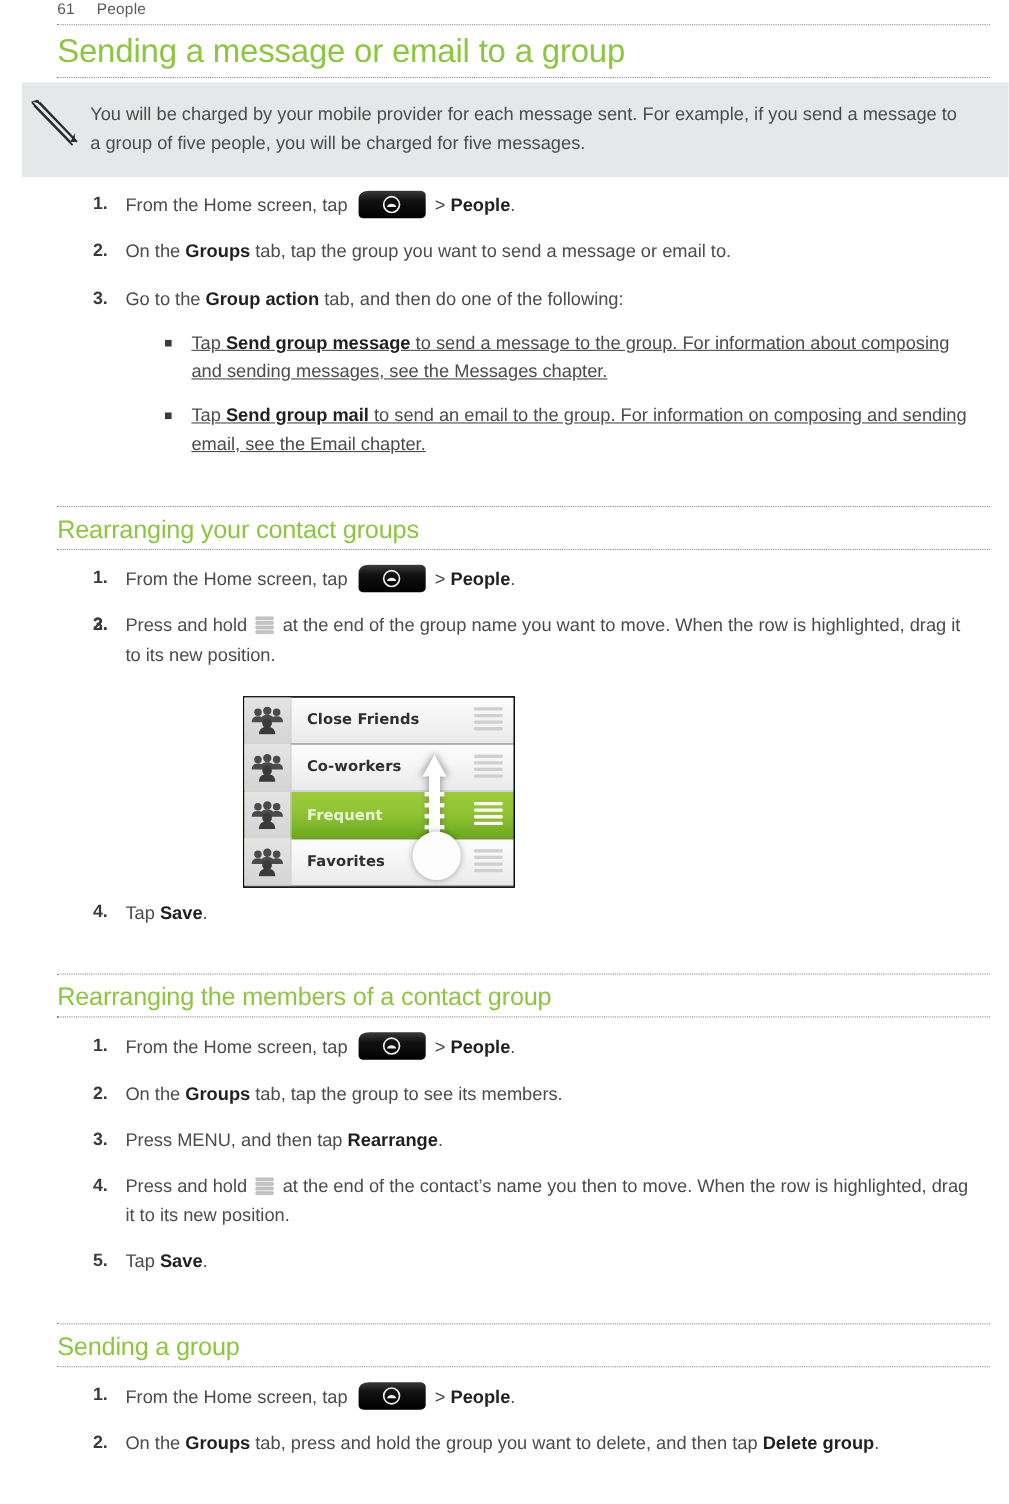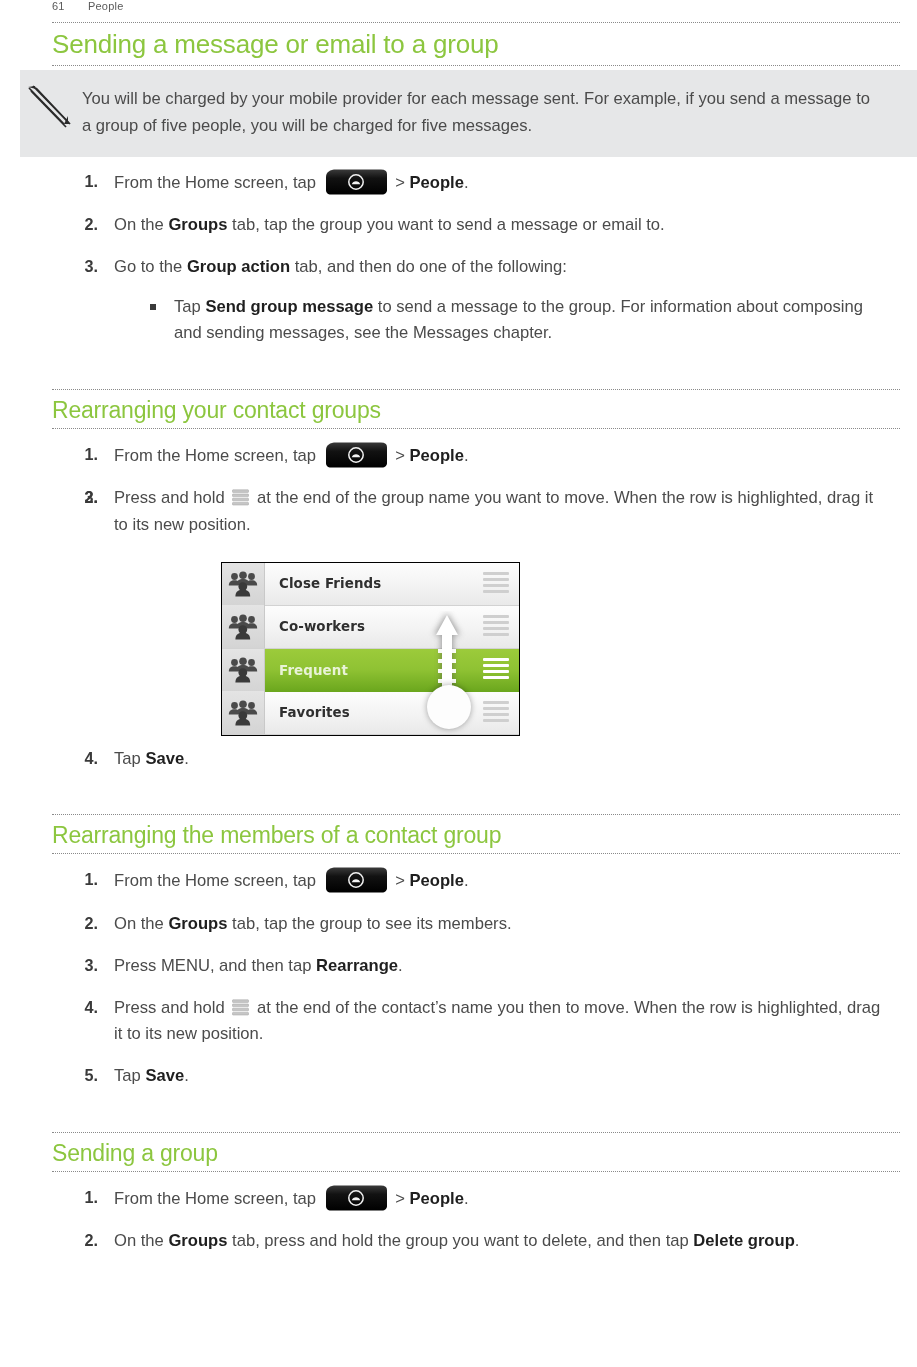--- a/index.html
+++ b/index.html
@@ -22,7 +22,7 @@
     position: absolute;
     top: 0px;
     left: 52px;
-    font-size: 11px;
+    font-size: 14px;
     color: #5a5a5a;
     letter-spacing: 0.2px;
     white-space: nowrap;

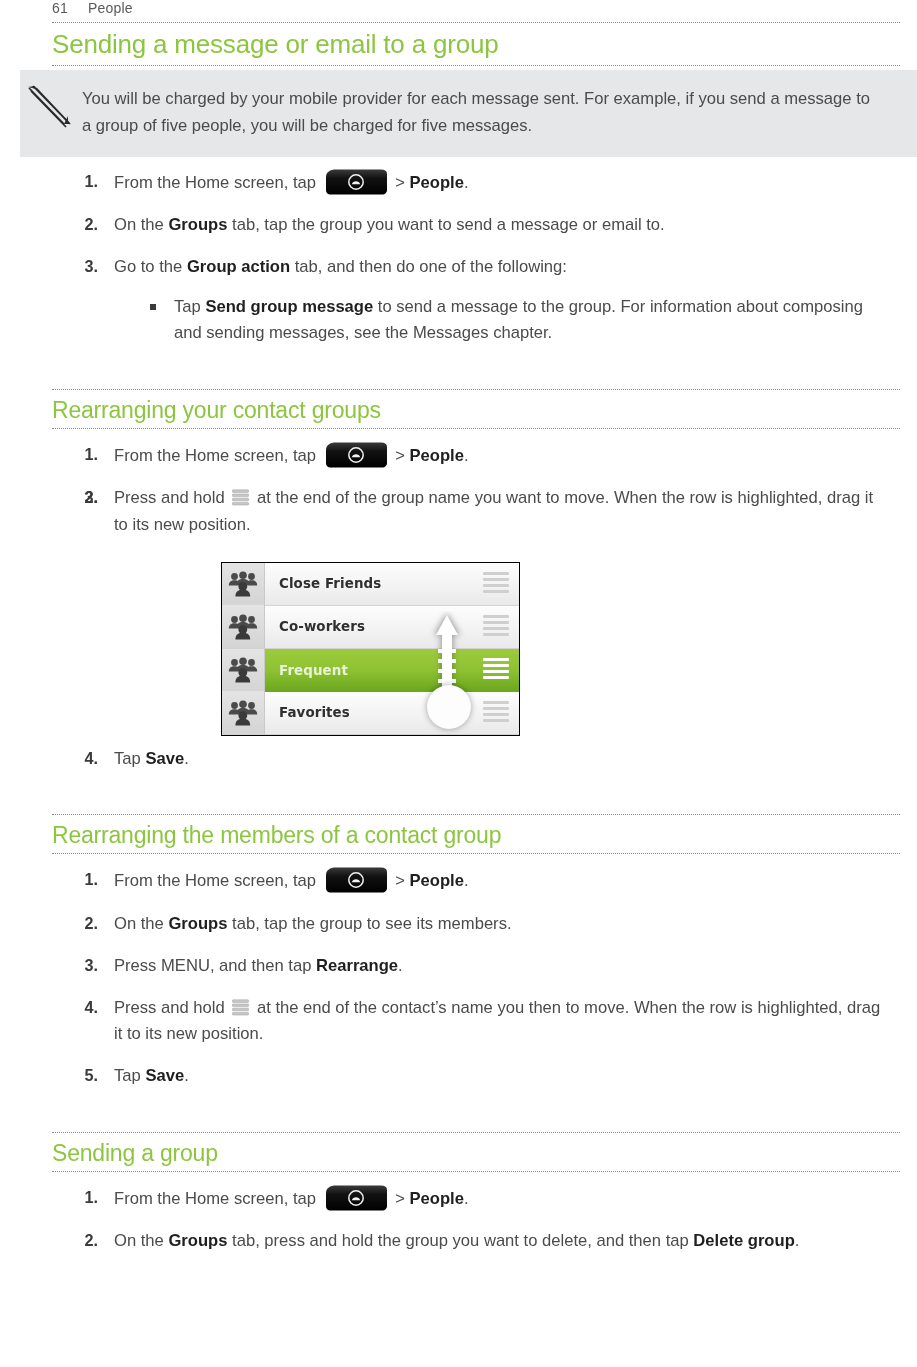--- a/index.html
+++ b/index.html
@@ -48,7 +48,7 @@
   
   .heading {
     color: #8cc63f;
-    font-size: 26px;
+    font-size: 30px;
     font-weight: 400;
     margin: 6px 0 5px 52px;
     letter-spacing: -0.2px;

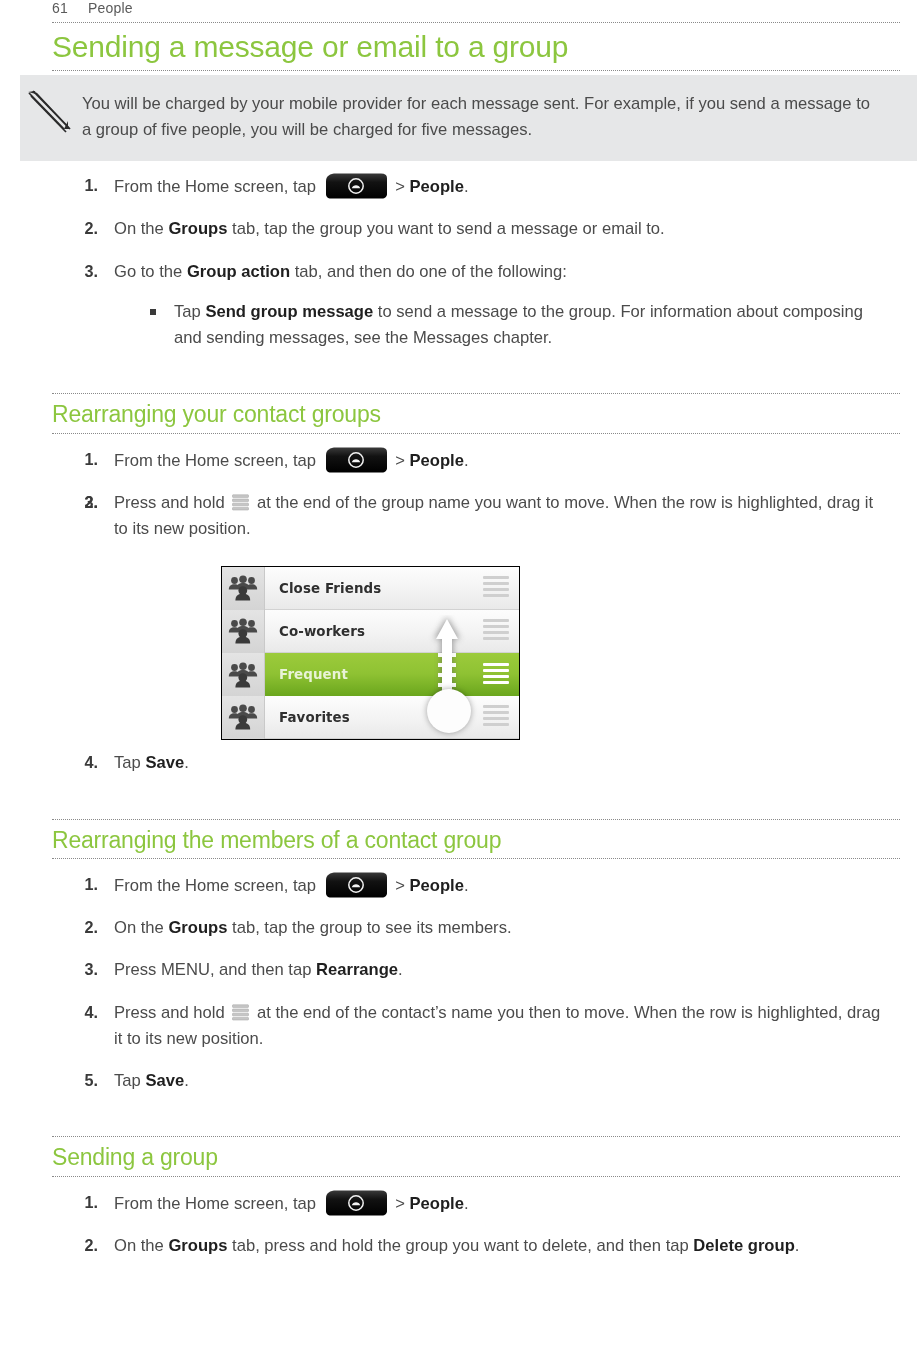--- a/index.html
+++ b/index.html
@@ -109,6 +109,7 @@
     list-style: none;
     margin: 14px 0 0 0;
     padding: 0;
+    text-decoration: underline;
   }
   ul.sub > li {
     position: relative;

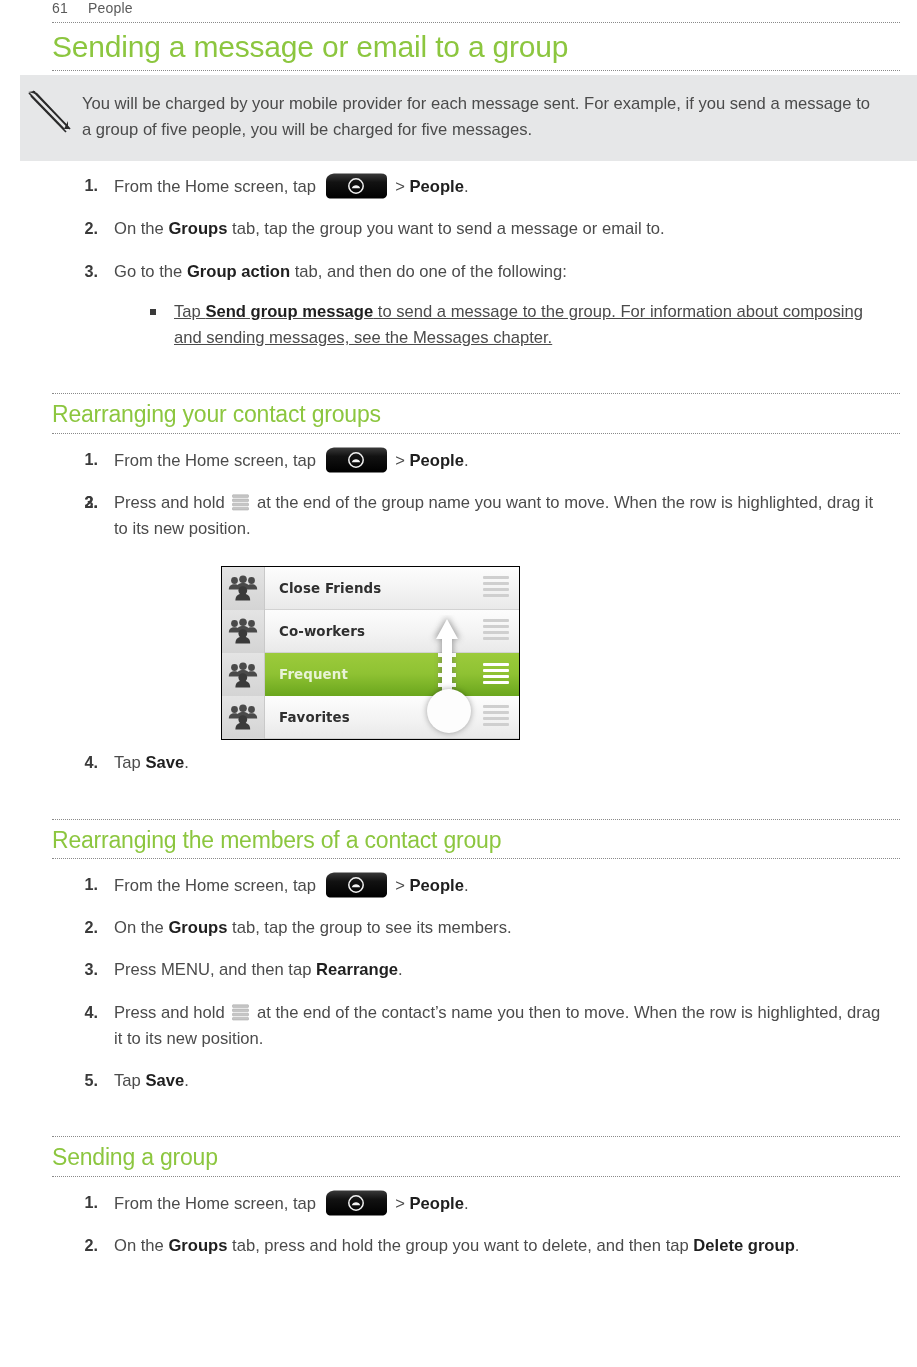--- a/index.html
+++ b/index.html
@@ -286,6 +286,7 @@
         <li><span class="num">2.</span><span><span>On the </span><b>Groups</b><span> tab, tap the group you want to send a message or email to.</span></span></li>
         <li><span class="num">3.</span><span><span>Go to the </span><b>Group action</b><span> tab, and then do one of the following:</span></span><ul class="sub">
             <li><span>Tap </span><b>Send group message</b><span> to send a message to the group. For information about composing and sending messages, see the Messages chapter.</span></li>
+            <li><span>Tap </span><b>Send group mail</b><span> to send an email to the group. For information on composing and sending email, see the Email chapter.</span></li>
           </ul></li>
       </ol>
       <div class="spacer-lg"></div>

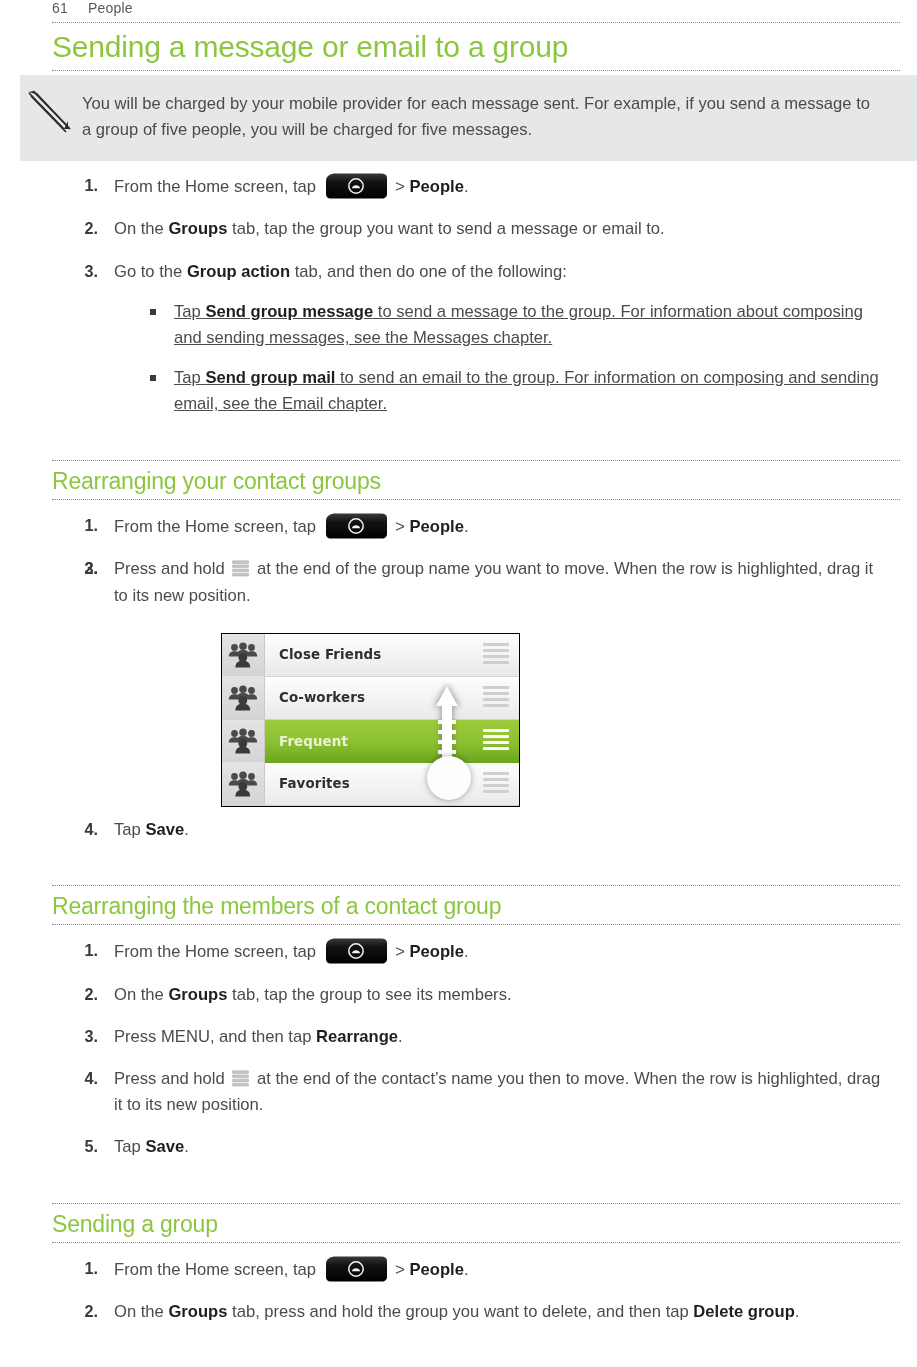--- a/index.html
+++ b/index.html
@@ -158,7 +158,7 @@
     padding-left: 221px;
   }
   .shot {
-    width: 299px;
+    width: 247px;
     height: 174px;
     background: #141414;
     border: 1px solid #000;

